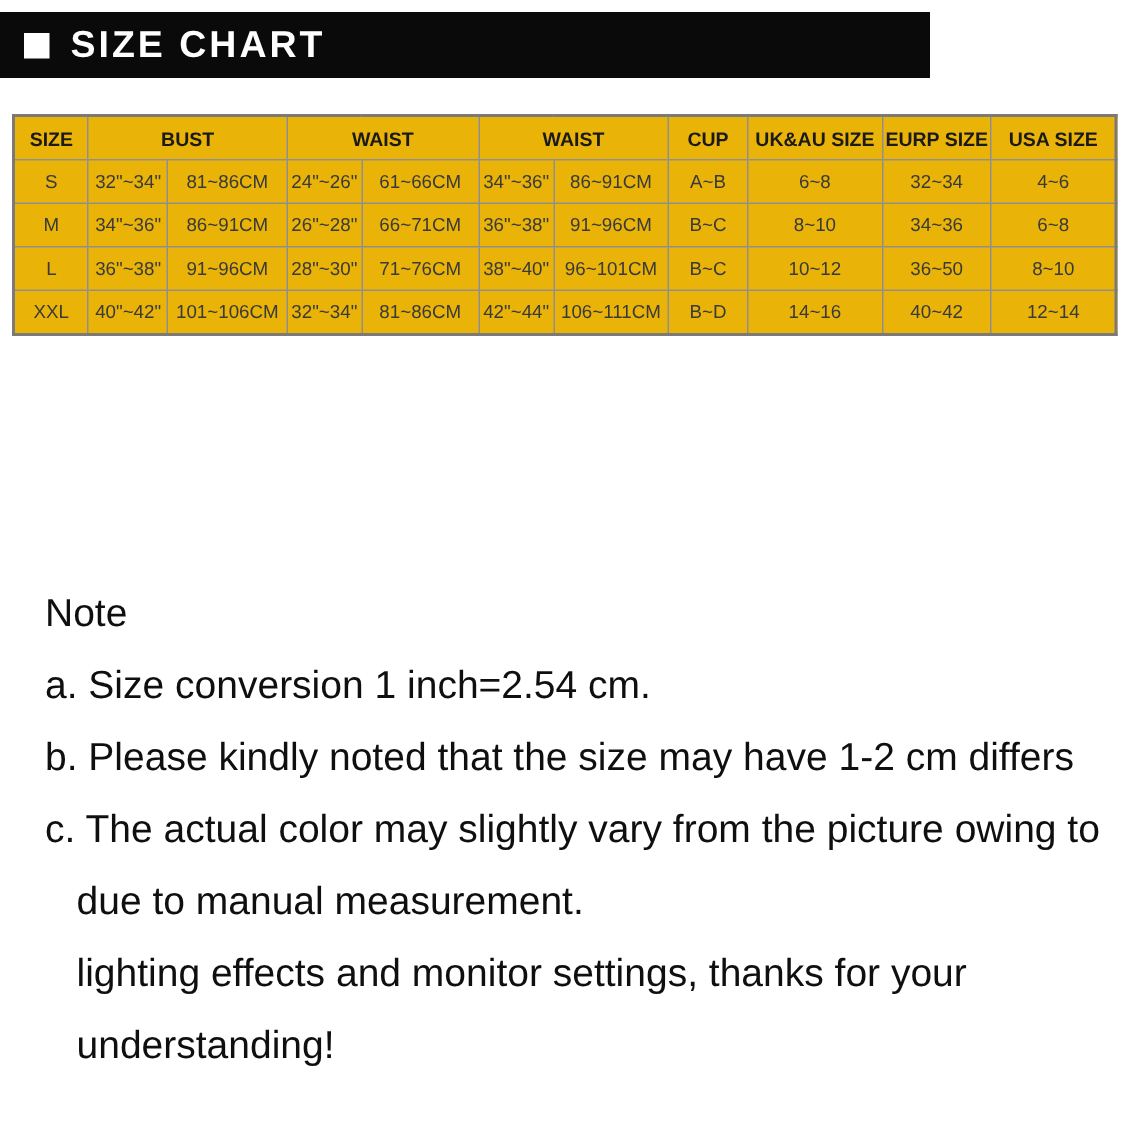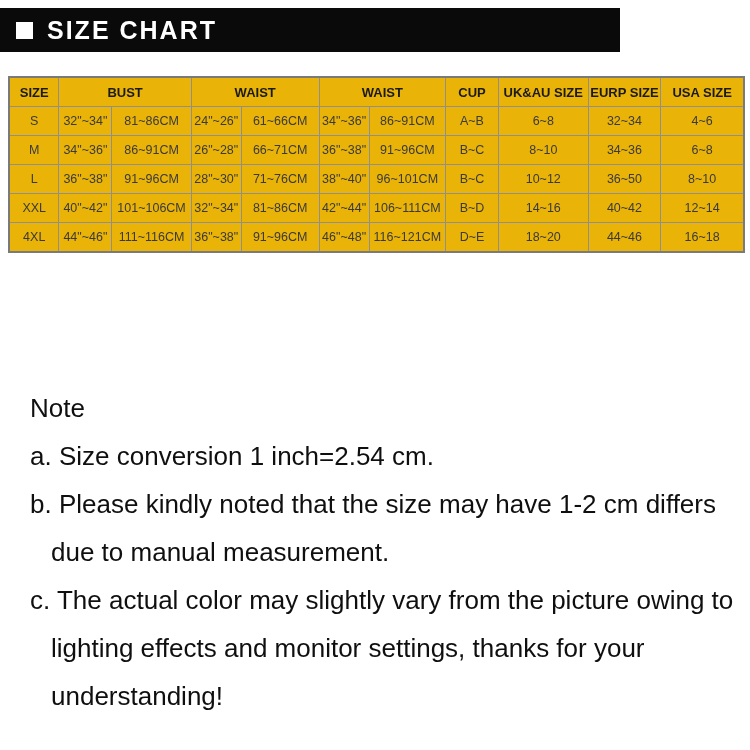--- a/index.html
+++ b/index.html
@@ -159,19 +159,6 @@
         <td>40~42</td>
         <td>12~14</td>
       </tr>
-      <tr>
-        <td>4XL</td>
-        <td>44"~46"</td>
-        <td>111~116CM</td>
-        <td>36"~38"</td>
-        <td>91~96CM</td>
-        <td>46"~48"</td>
-        <td>116~121CM</td>
-        <td>D~E</td>
-        <td>18~20</td>
-        <td>44~46</td>
-        <td>16~18</td>
-      </tr>
     </tbody>
 </table>
 

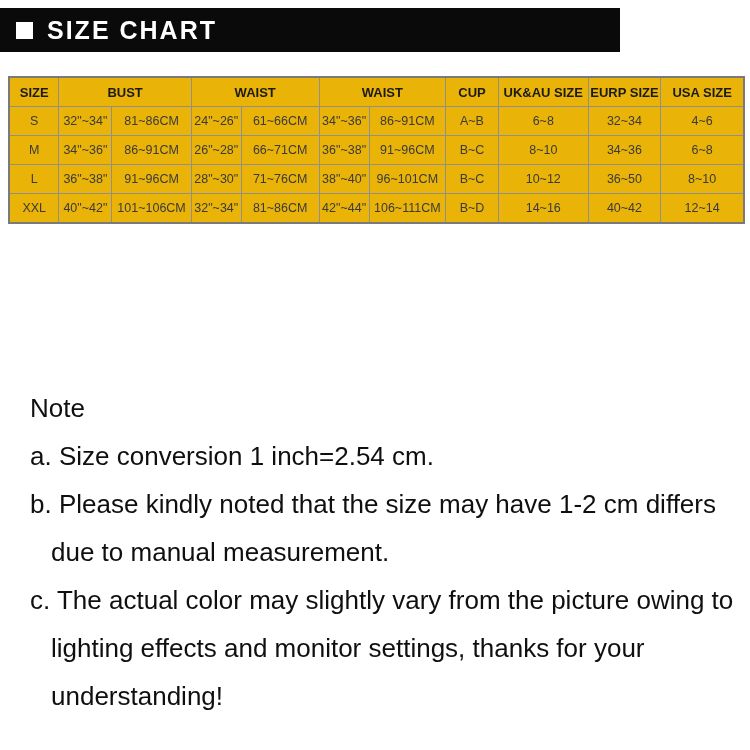--- a/index.html
+++ b/index.html
@@ -167,8 +167,8 @@
   <div>
       <div class="line">a. Size conversion 1 inch=2.54 cm.</div>
       <div class="line">b. Please kindly noted that the size may have 1-2 cm differs</div>
+      <div class="line">c. The actual color may slightly vary from the picture owing to</div>
       <div class="line indent">due to manual measurement.</div>
-      <div class="line">c. The actual color may slightly vary from the picture owing to</div>
       <div class="line indent">lighting effects and monitor settings, thanks for your</div>
       <div class="line indent">understanding!</div>
     </div>

